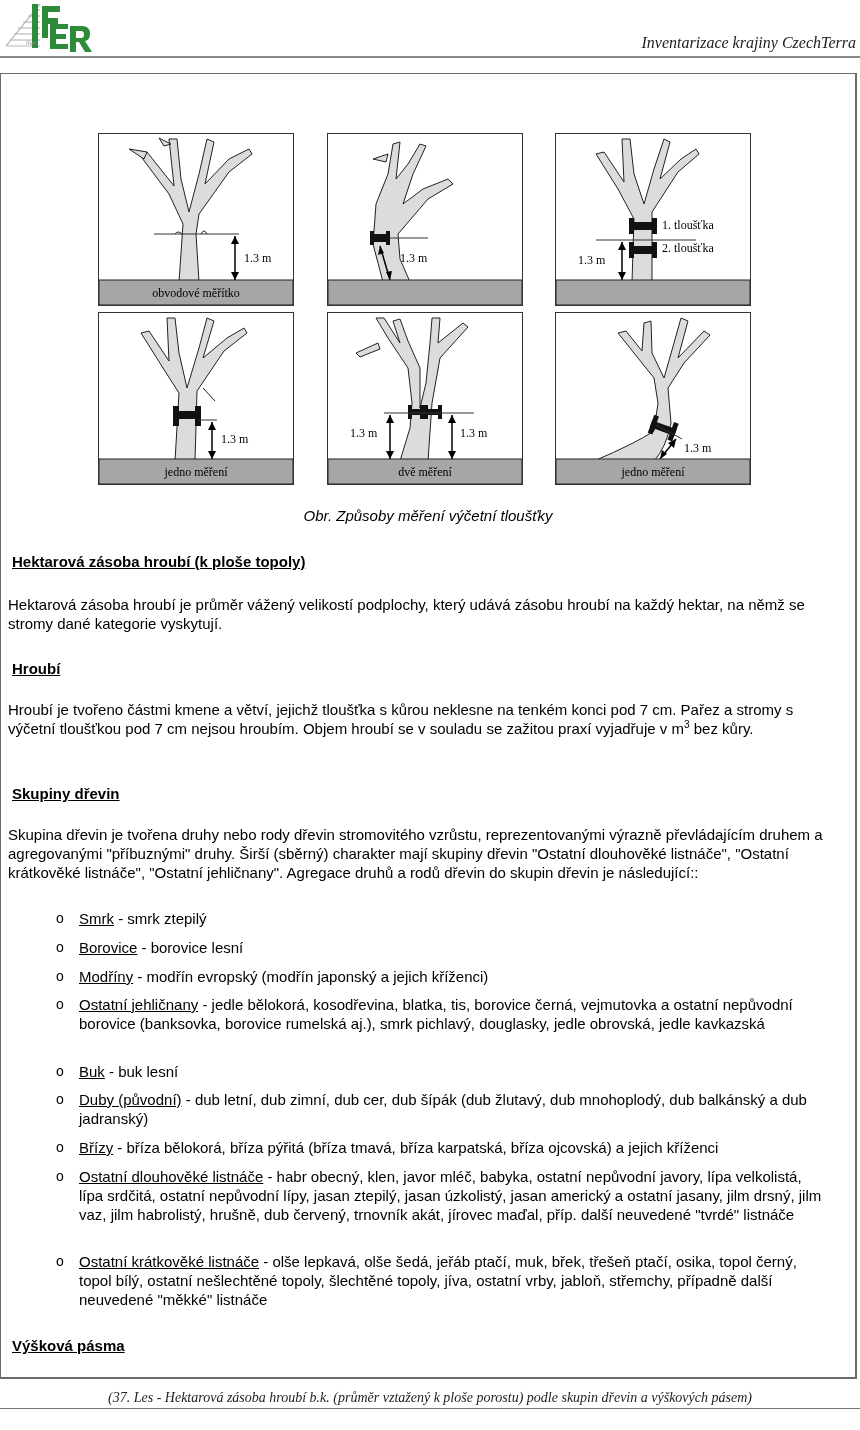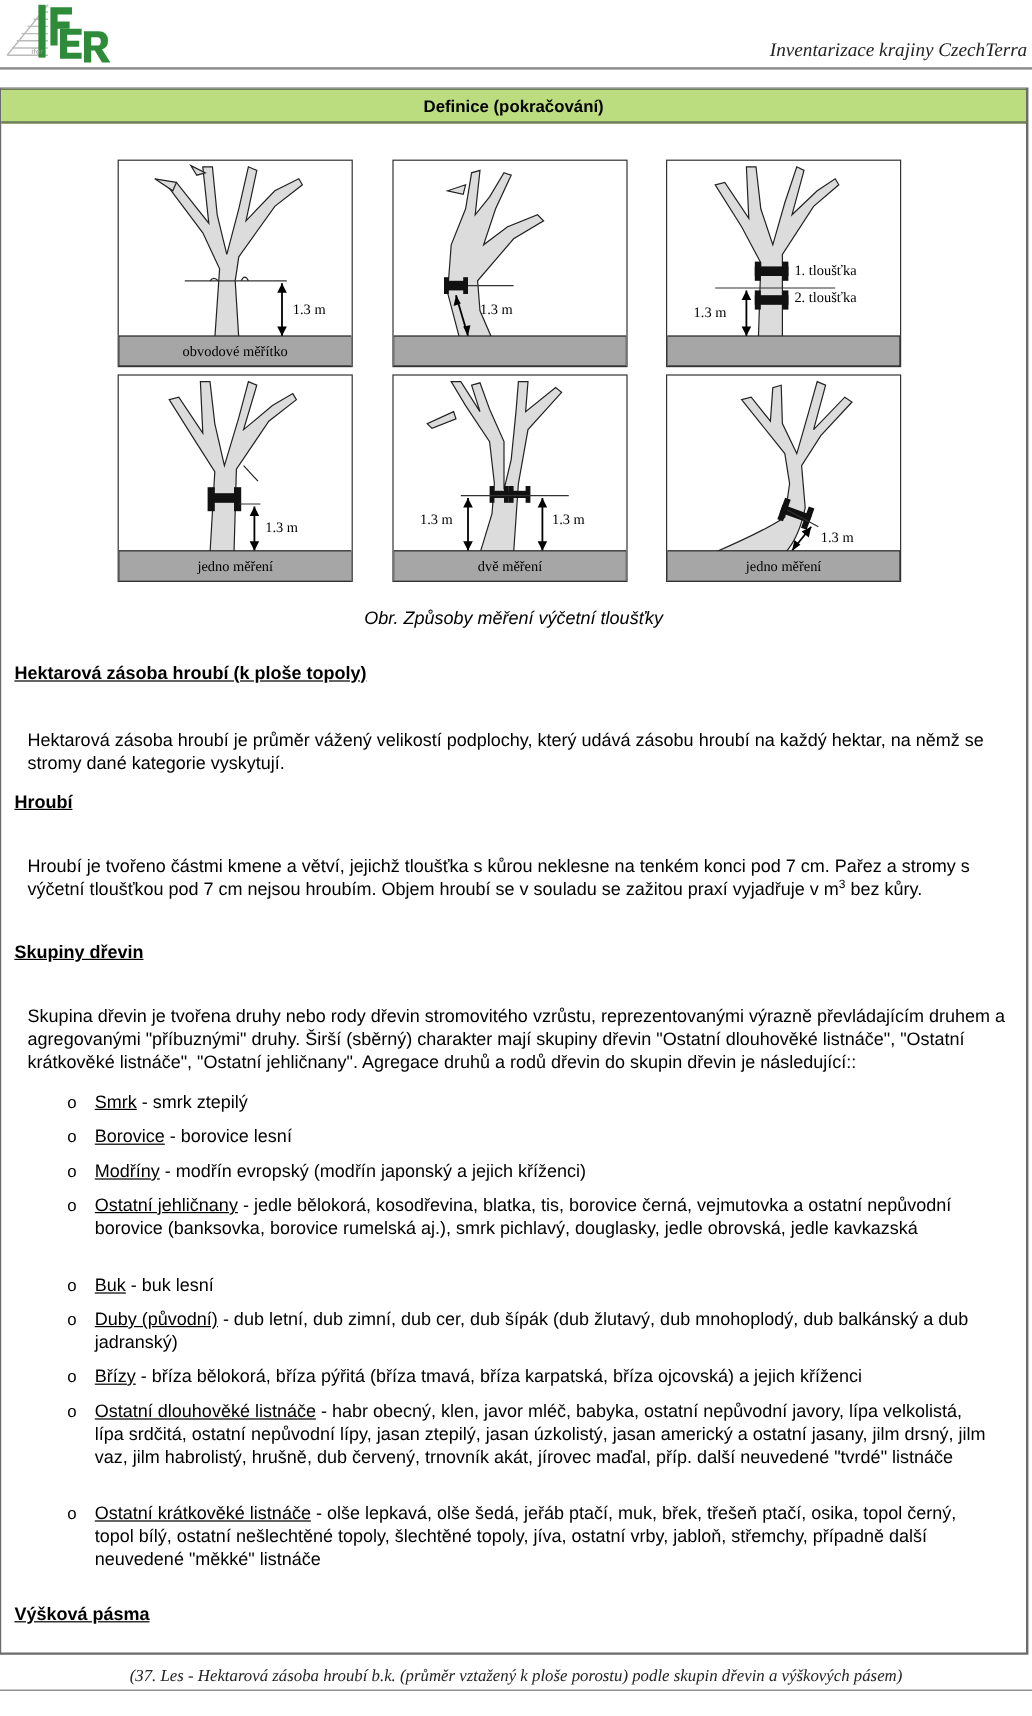--- a/index.html
+++ b/index.html
@@ -57,7 +57,6 @@
 </div>
 
 <div class="frame">
-  <div class="banner">Definice (pokračování)</div>
 
   <div class="fig" style="left:97px; top:59px; width:196px; height:173px;">
     <svg width="194" height="171" viewBox="0 0 194 171">

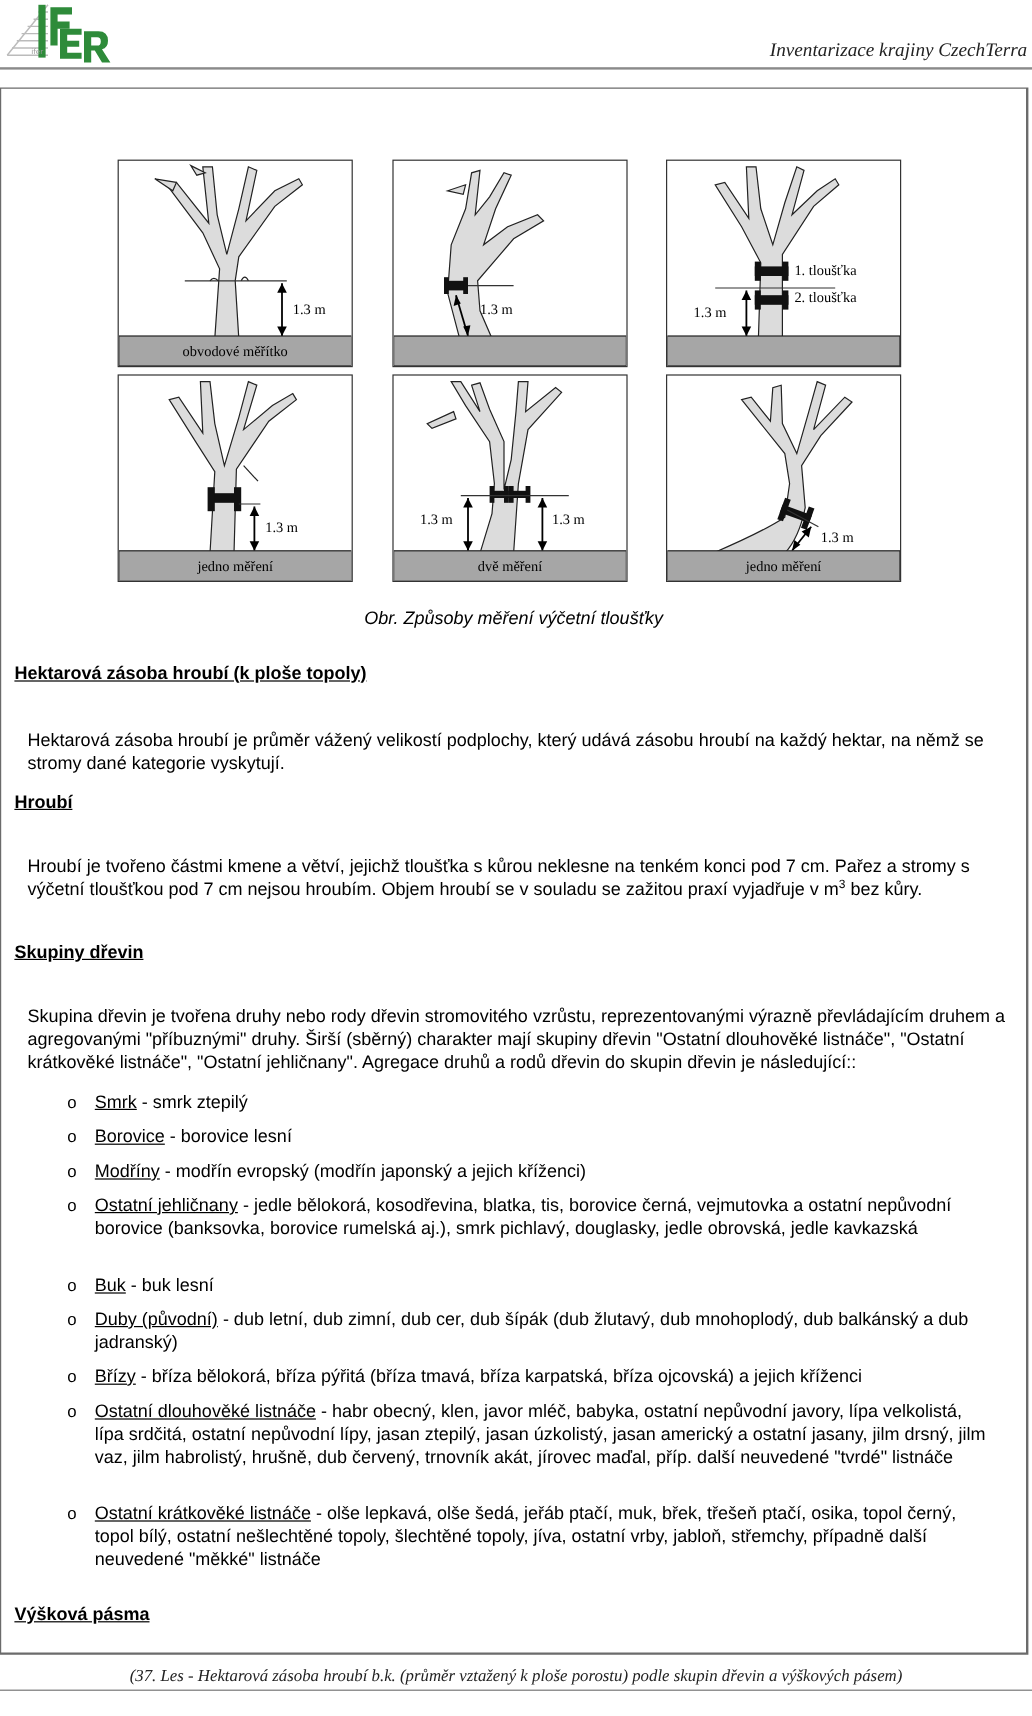--- a/index.html
+++ b/index.html
@@ -17,7 +17,7 @@
   .fig-caption { position:absolute; left:0; width:100%; top:433px; text-align:center; font-style:italic; font-size:15px; }
 
   .h { position:absolute; left:11px; font-weight:bold; font-size:15px; text-decoration:underline; }
-  .p { position:absolute; left:22px; width:836px; font-size:15px; line-height:19px;margin-top:13px; }
+  .p { position:absolute; left:7px; width:836px; font-size:15px; line-height:19px; }
   .li { position:absolute; left:0; width:850px; font-size:15px; line-height:19px; }
   .li .bullet { position:absolute; left:55px; top:0; font-size:14px; }
   .li .txt { position:absolute; left:78px; width:750px; }

